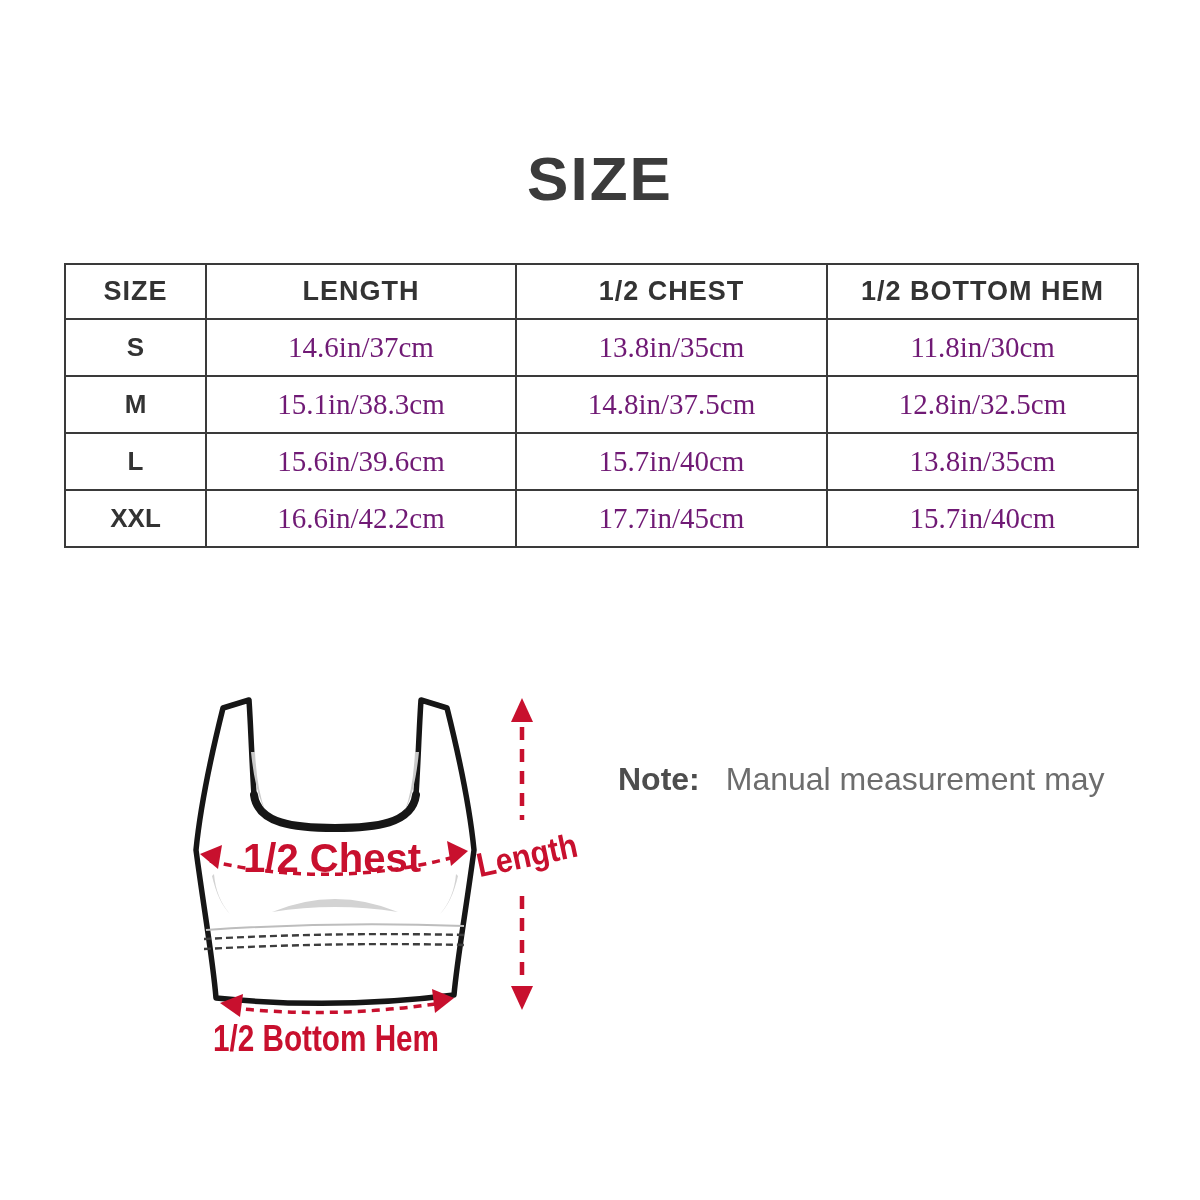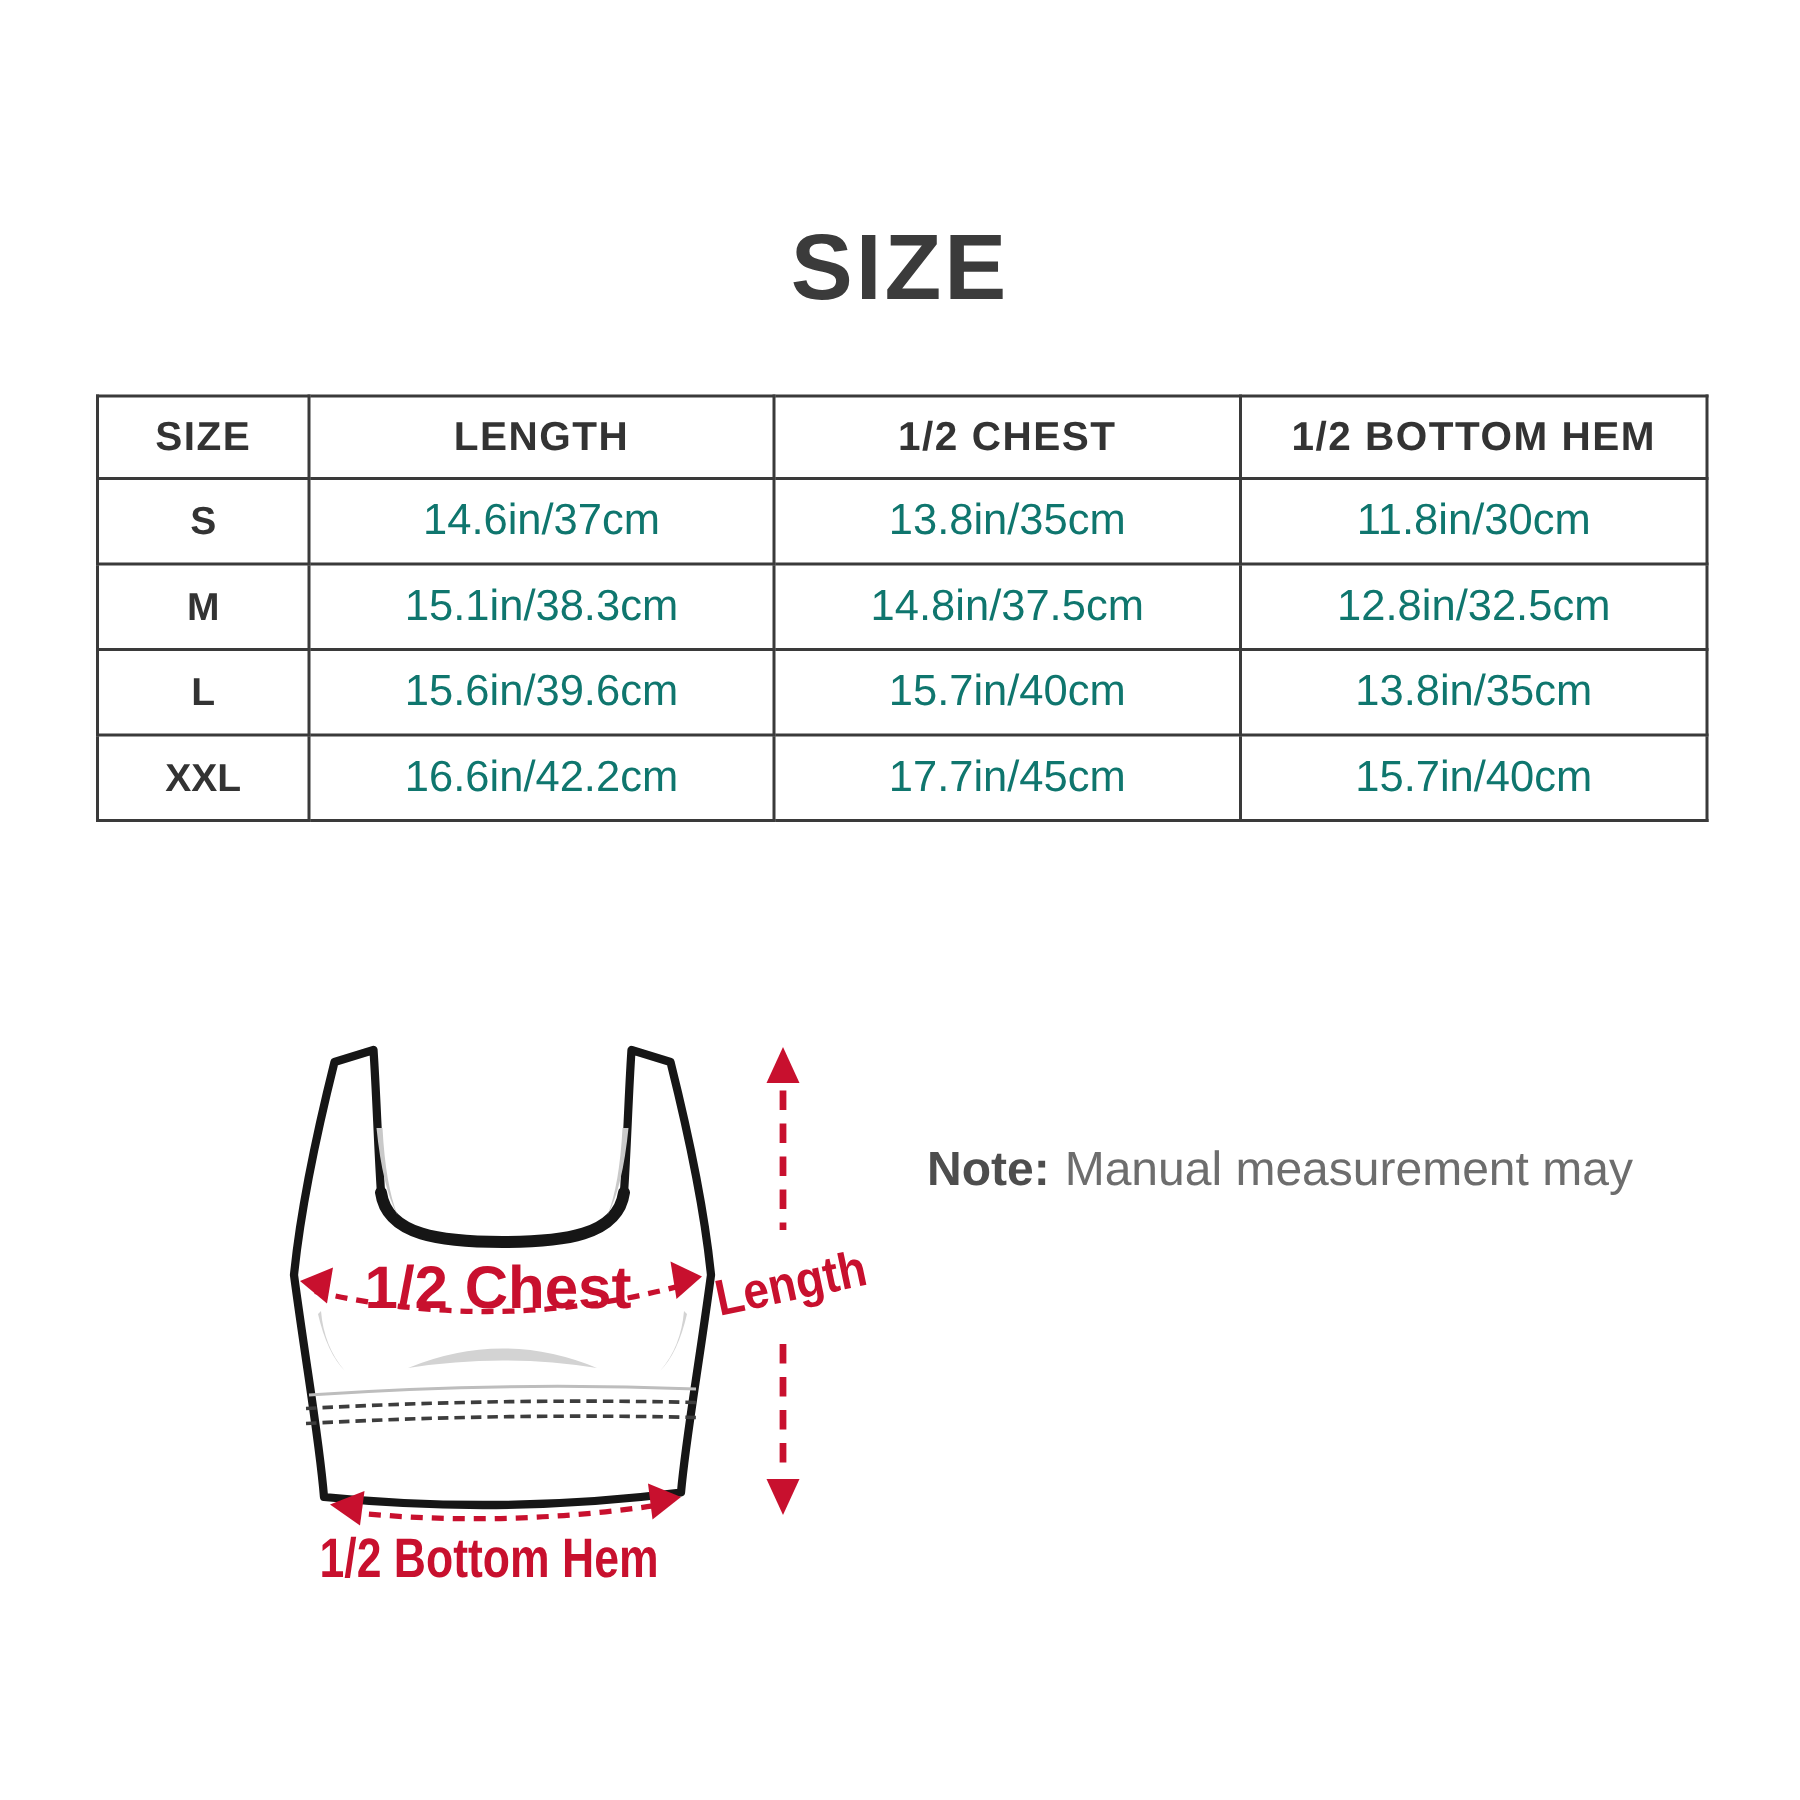--- a/index.html
+++ b/index.html
@@ -51,7 +51,8 @@
   .size-table td.value-cell {
     font-size:29px;
     font-weight:400;
-    color:#0f766e;
+    color:#701a75;
+    font-family:Liberation Serif, serif;
   }
 
   .diagram {

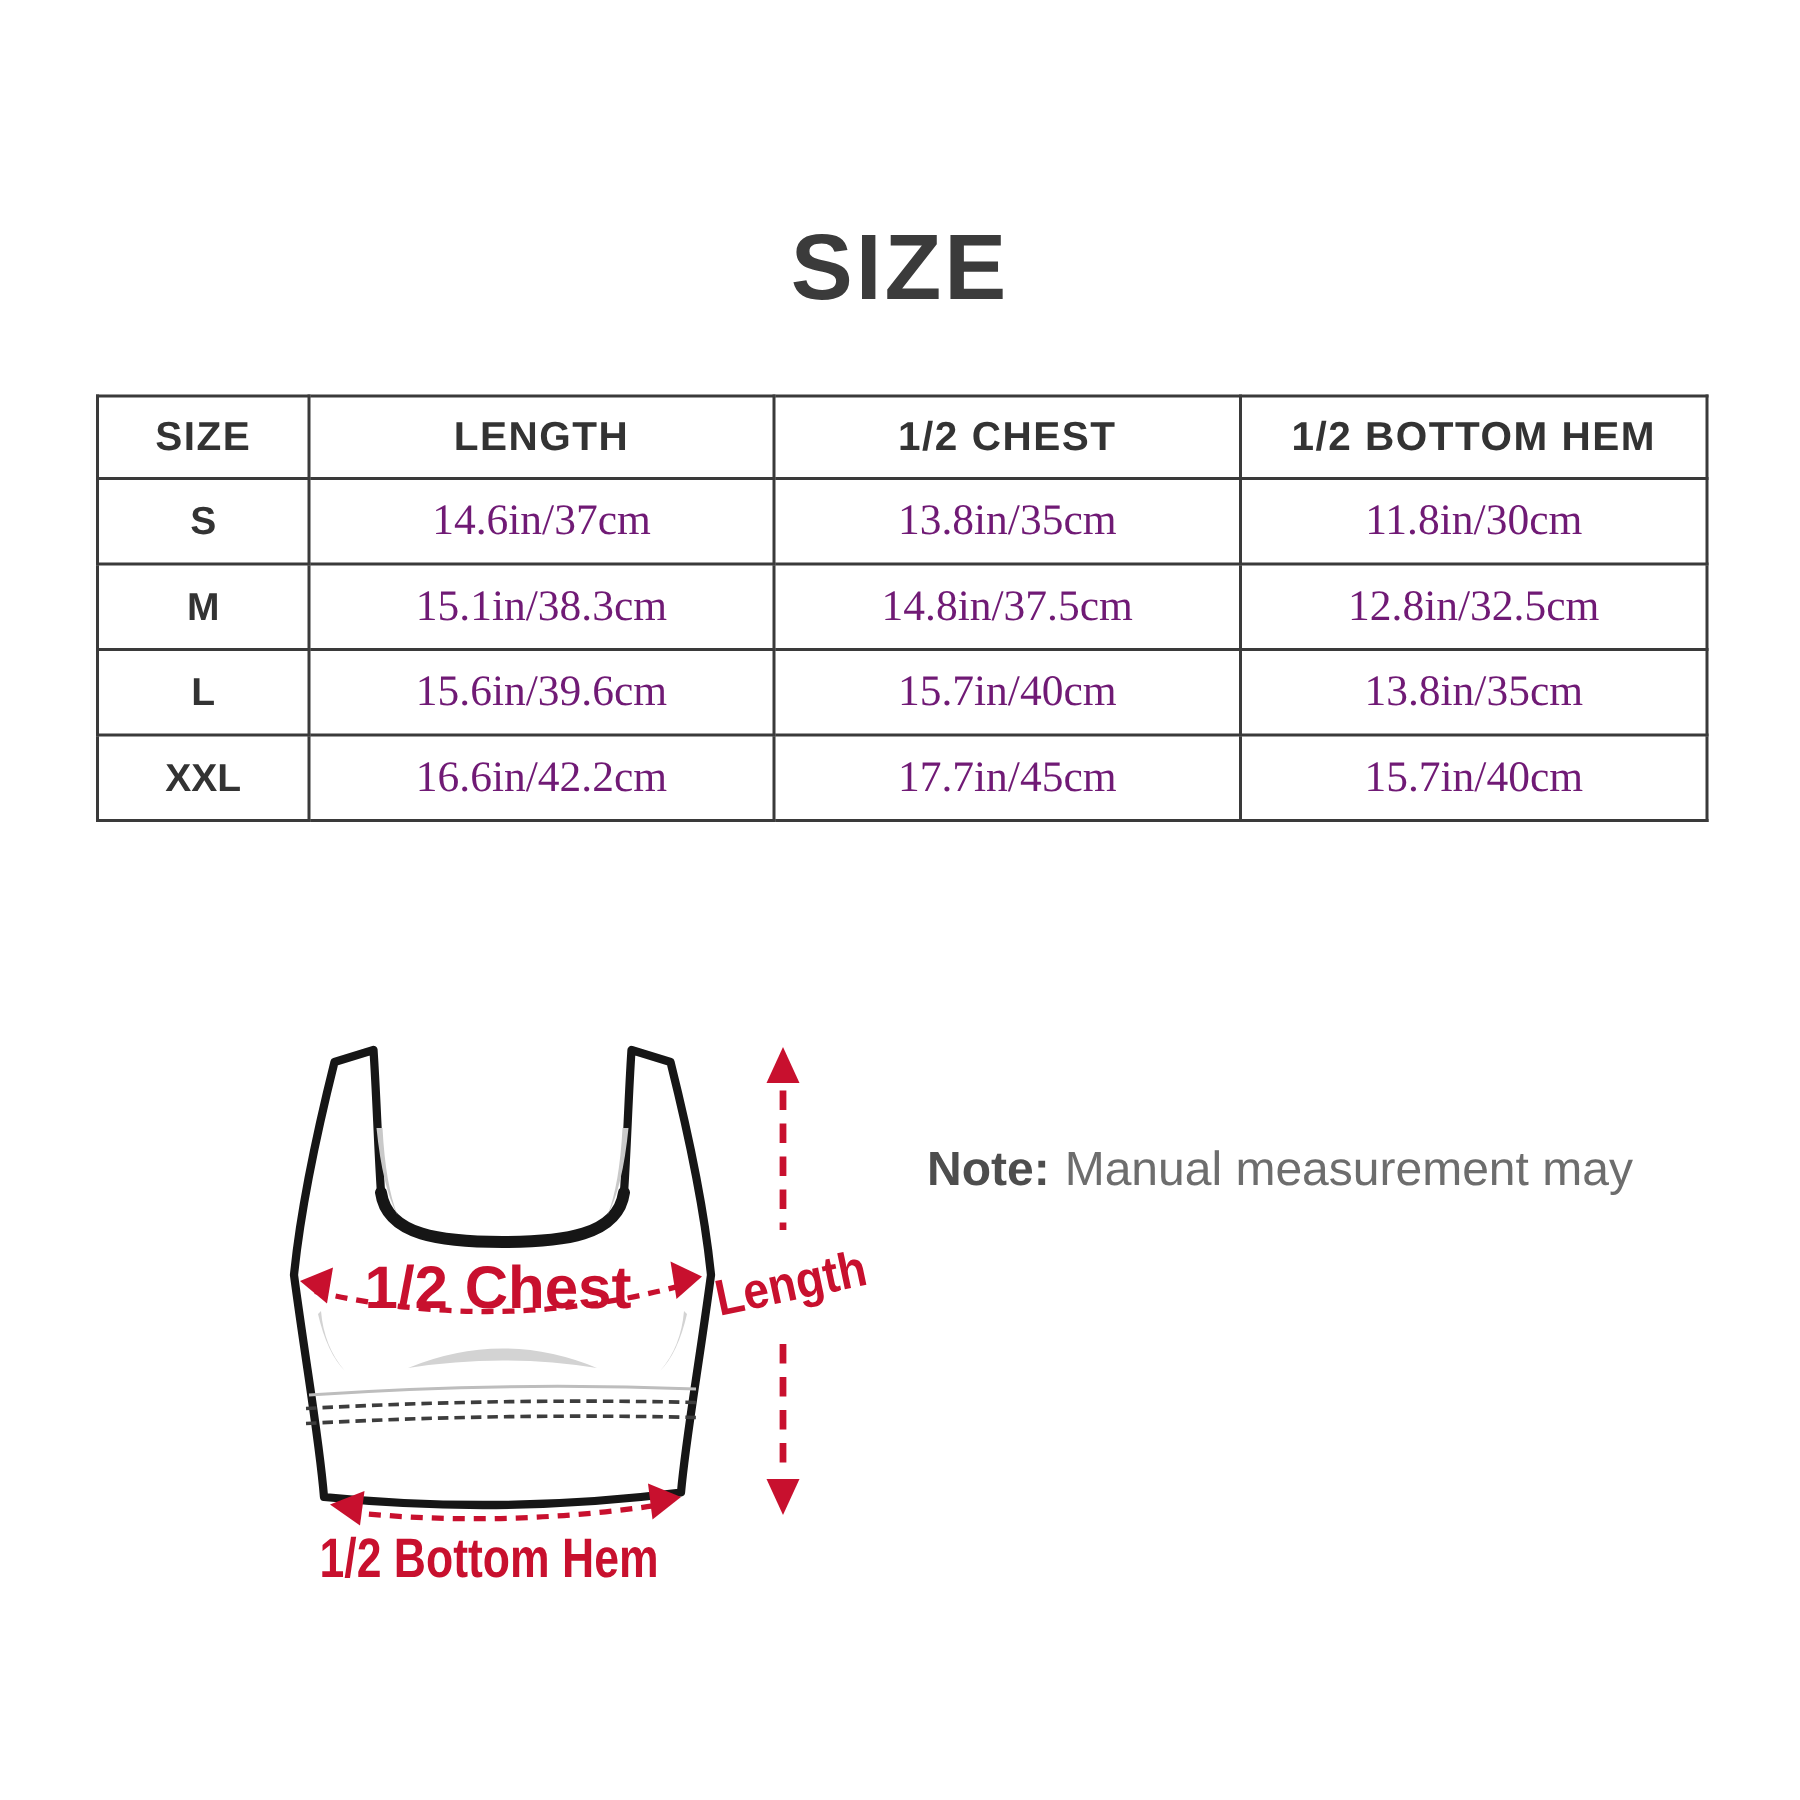--- a/index.html
+++ b/index.html
@@ -72,7 +72,7 @@
   .note .note-label {
     font-weight:700;
     color:#4d4d4d;
-    margin-right:10px;
+    margin-right:26px;
   }
 </style>
 </head>

